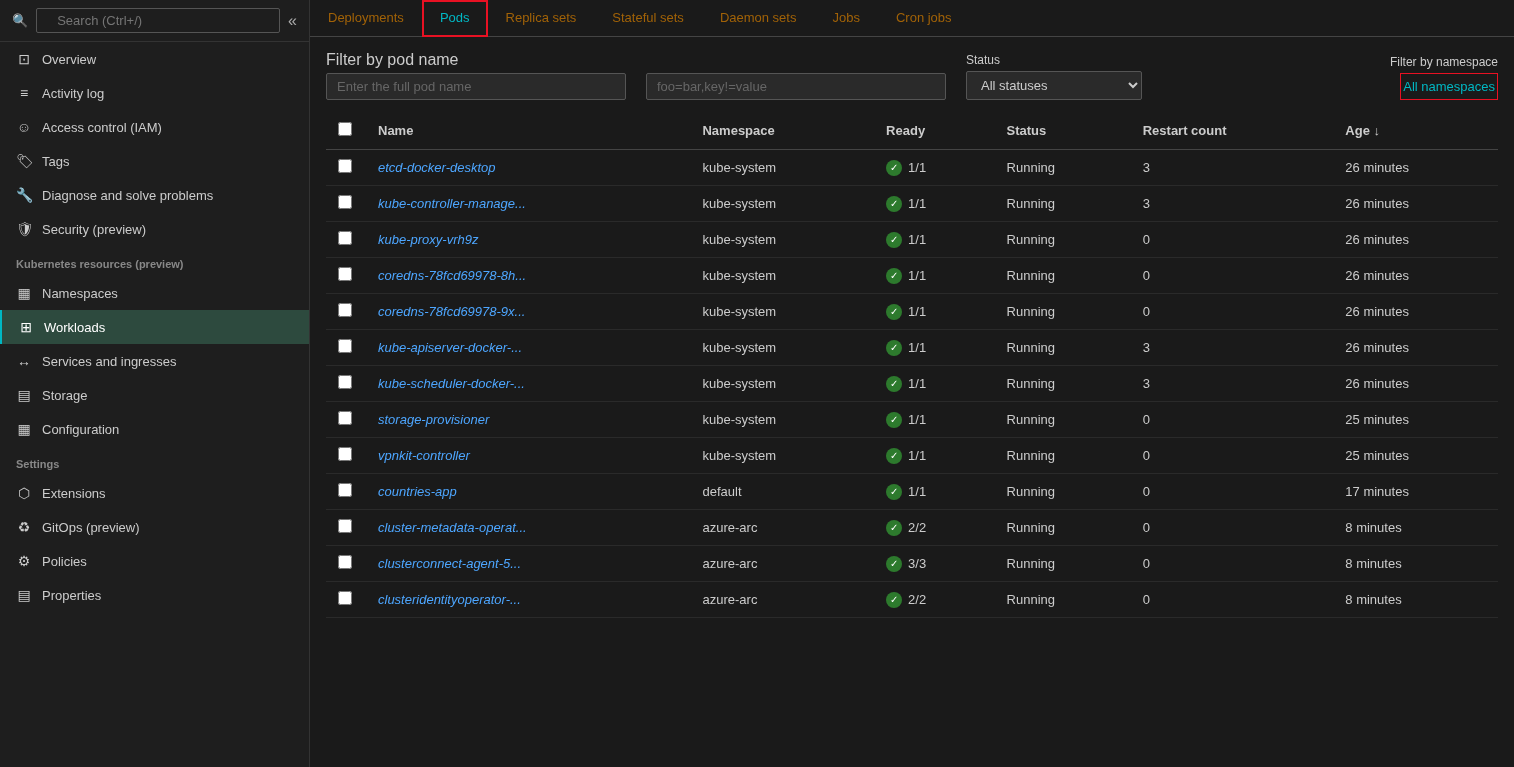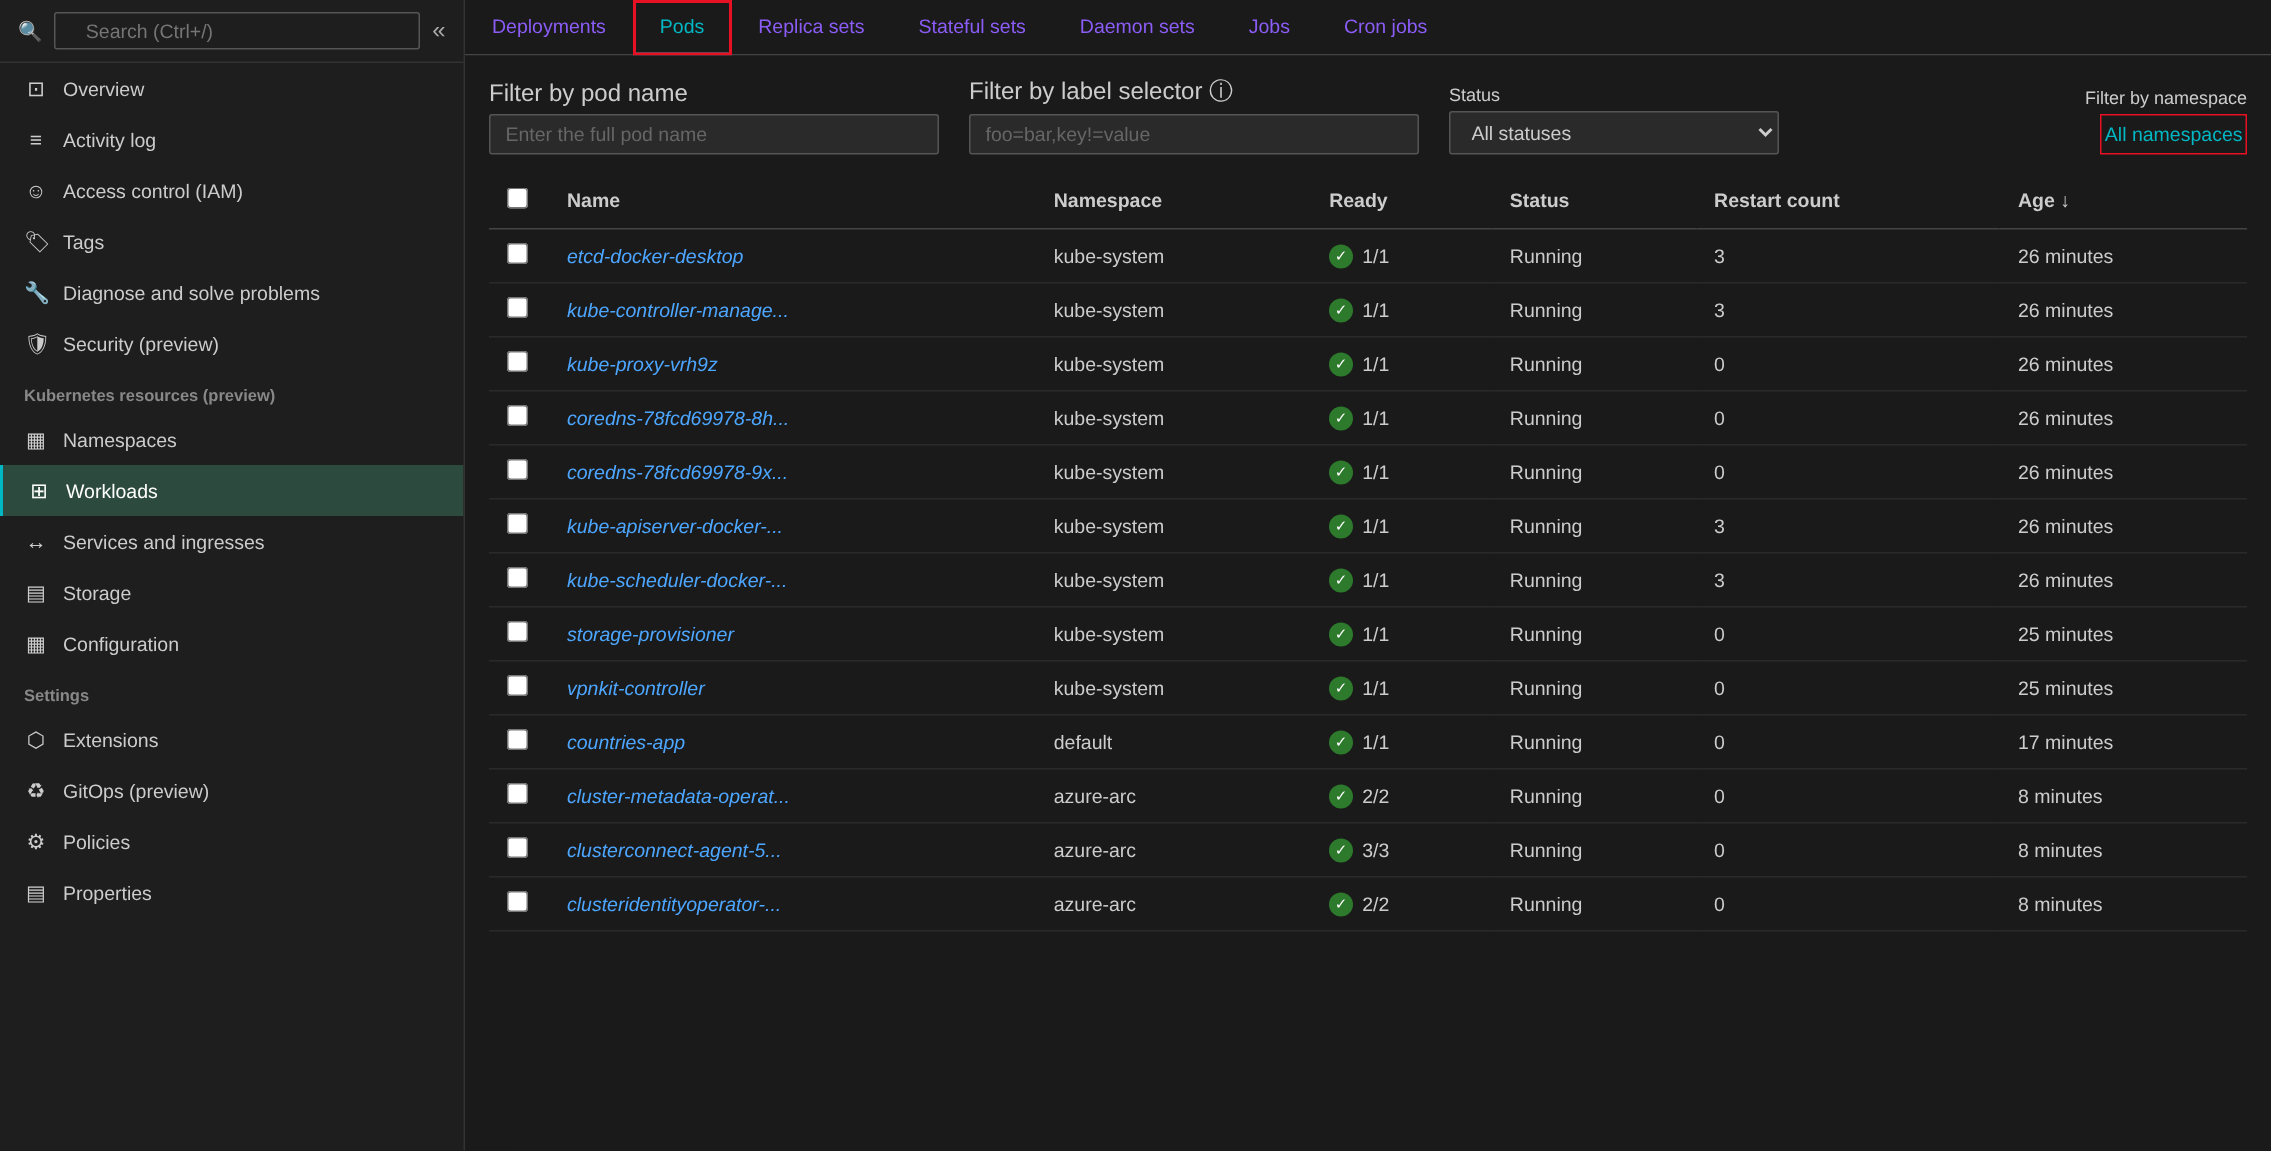--- a/index.html
+++ b/index.html
@@ -96,7 +96,7 @@
     .tab {
       padding: 10px 18px;
       cursor: pointer;
-      color: #8b5cf6;
+      color: #a16207;
       font-size: 13px;
       border-bottom: 2px solid transparent;
       margin-bottom: -1px;

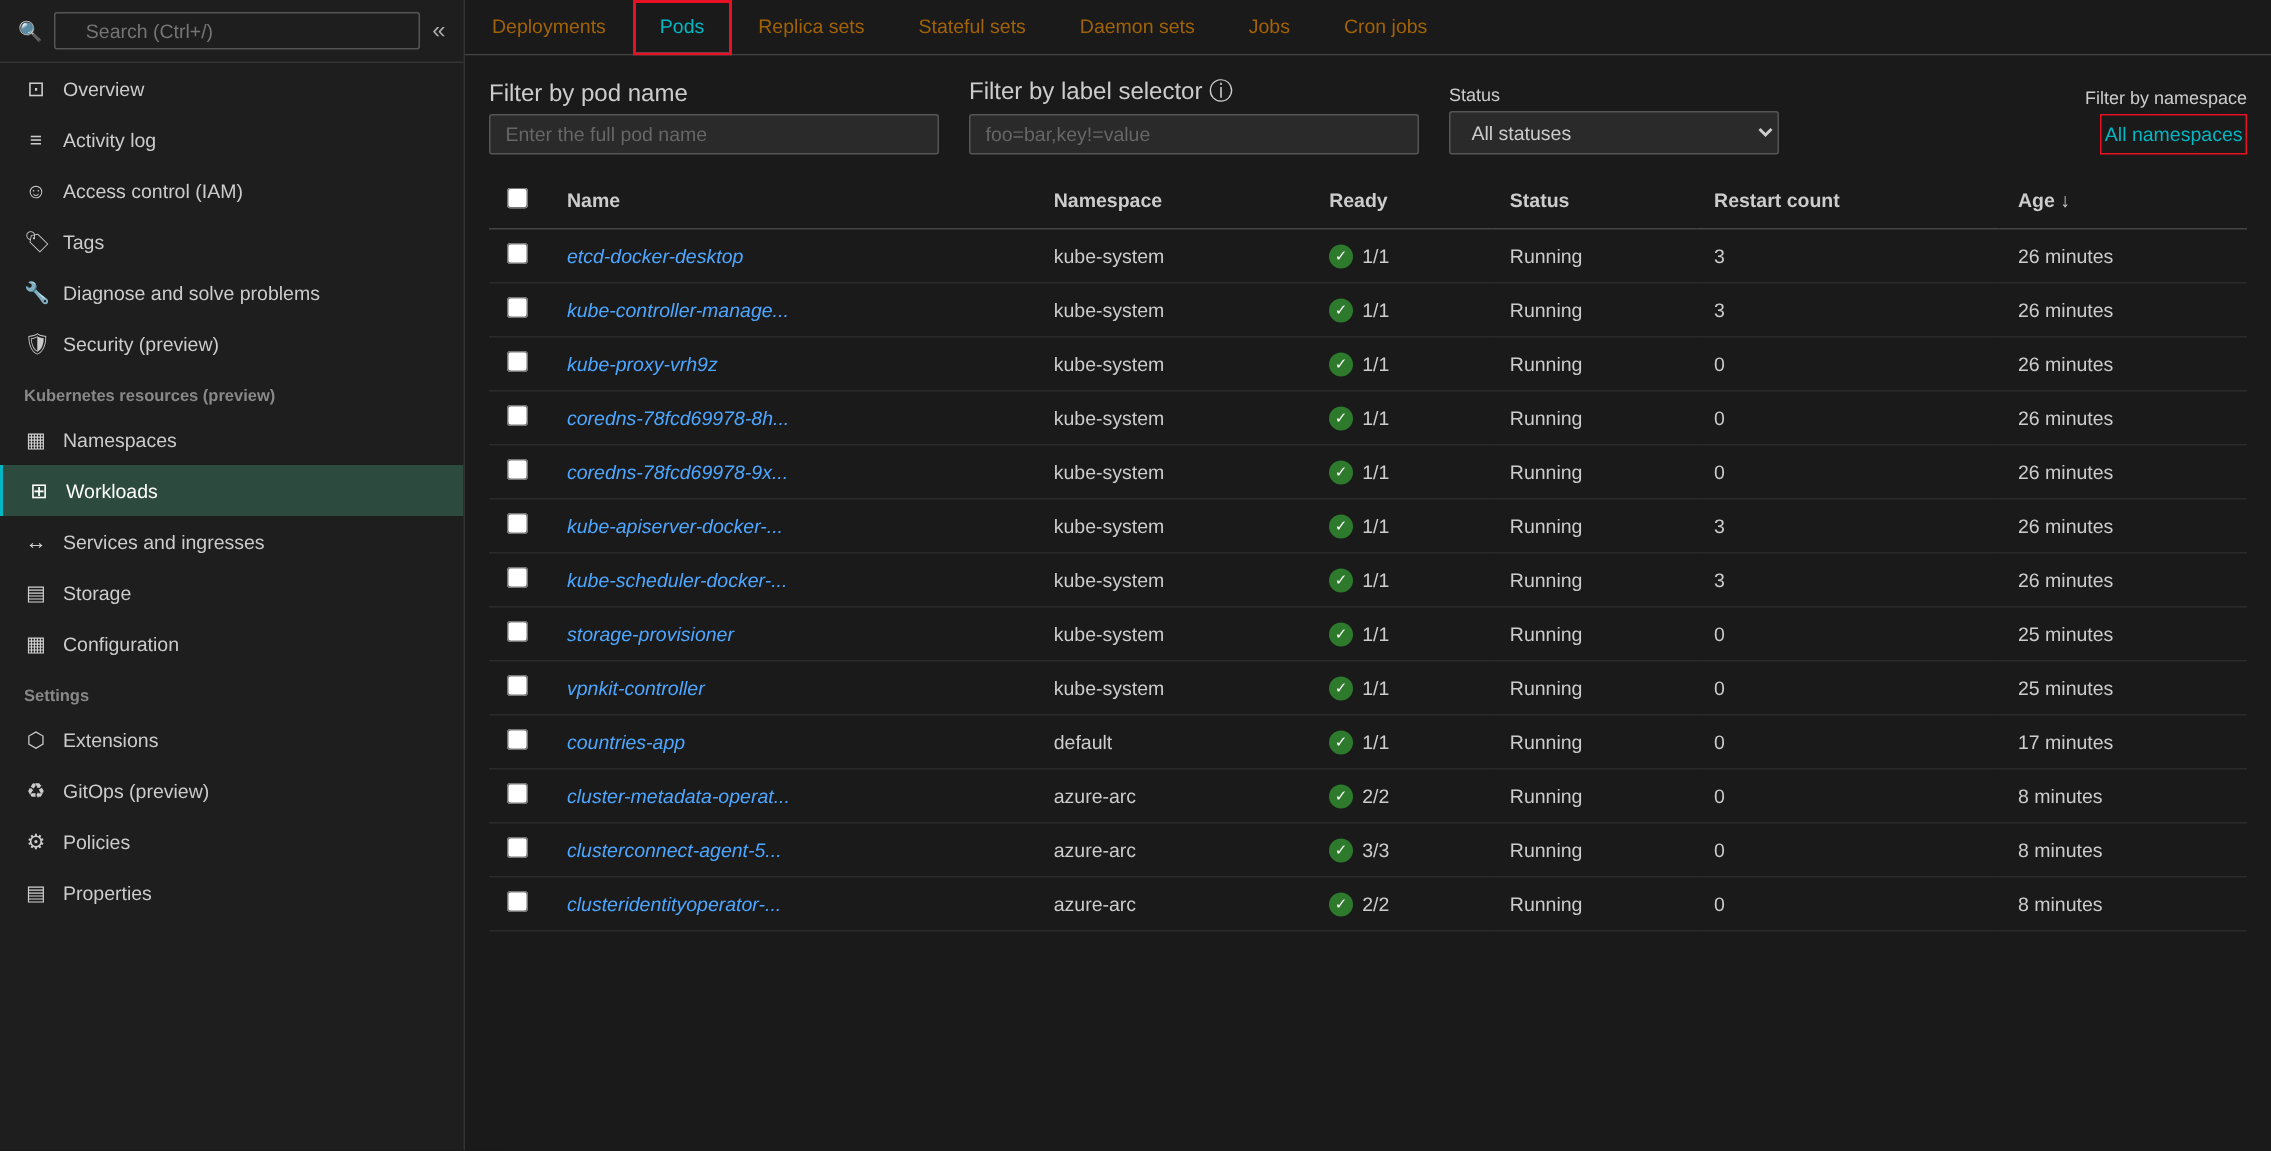--- a/index.html
+++ b/index.html
@@ -332,7 +332,6 @@
       <input type="text" placeholder="Enter the full pod name" style="">
     </div>
     <div class="filter-group">
-      <label>Filter by label selector ⓘ</label>
       <input type="text" placeholder="foo=bar,key!=value" style="">
     </div>
     <div class="filter-status">

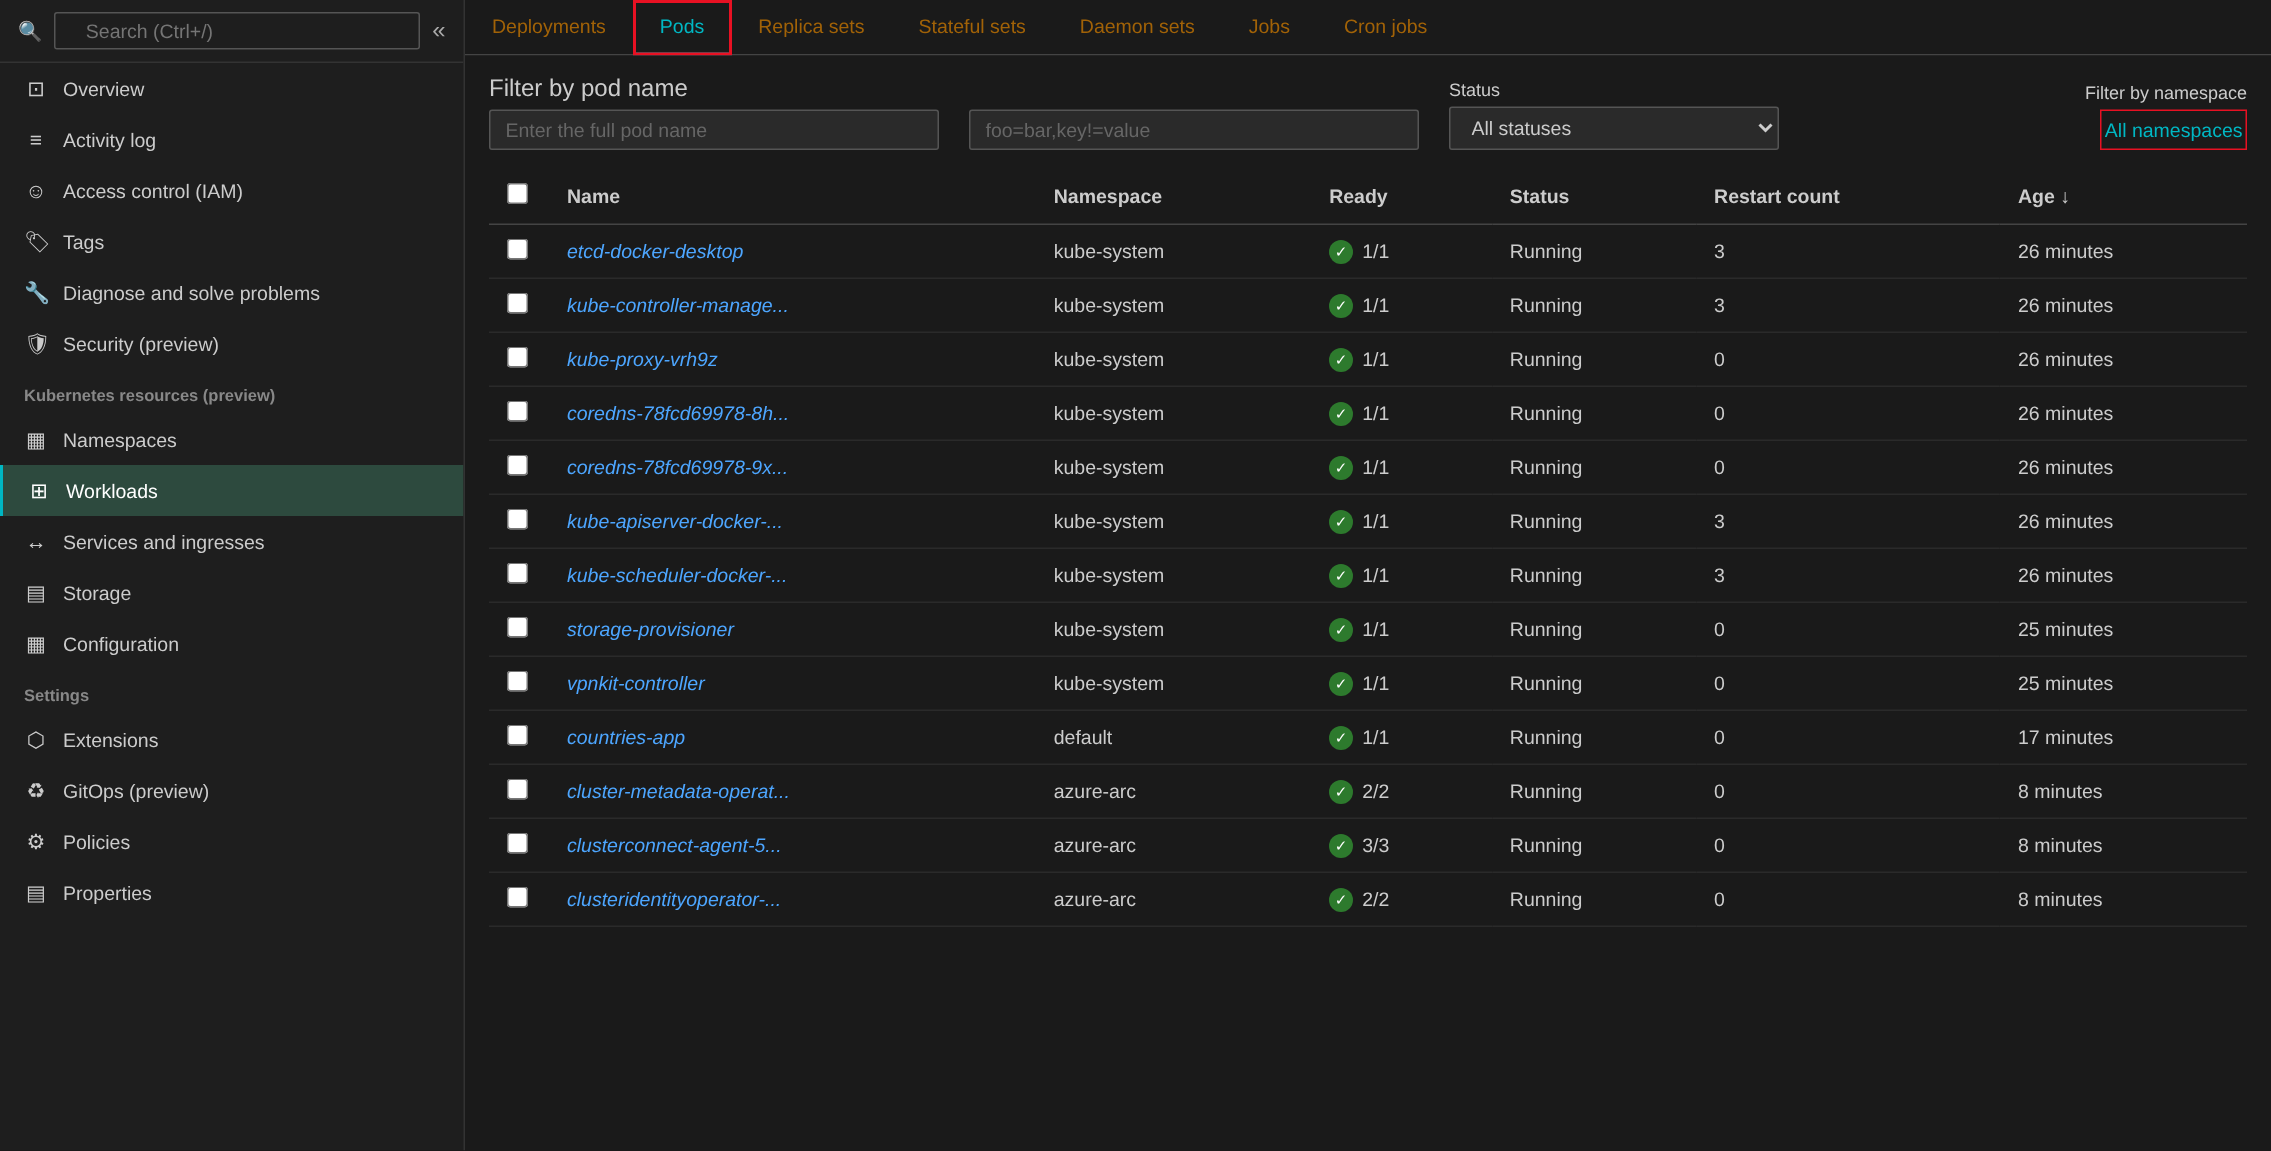--- a/index.html
+++ b/index.html
@@ -148,7 +148,7 @@
       color: #ccc;
       padding: 5px 10px;
       font-size: 13px;
-      width: 220px;
+      width: 176px;
       border-radius: 2px;
       appearance: auto;
     }

